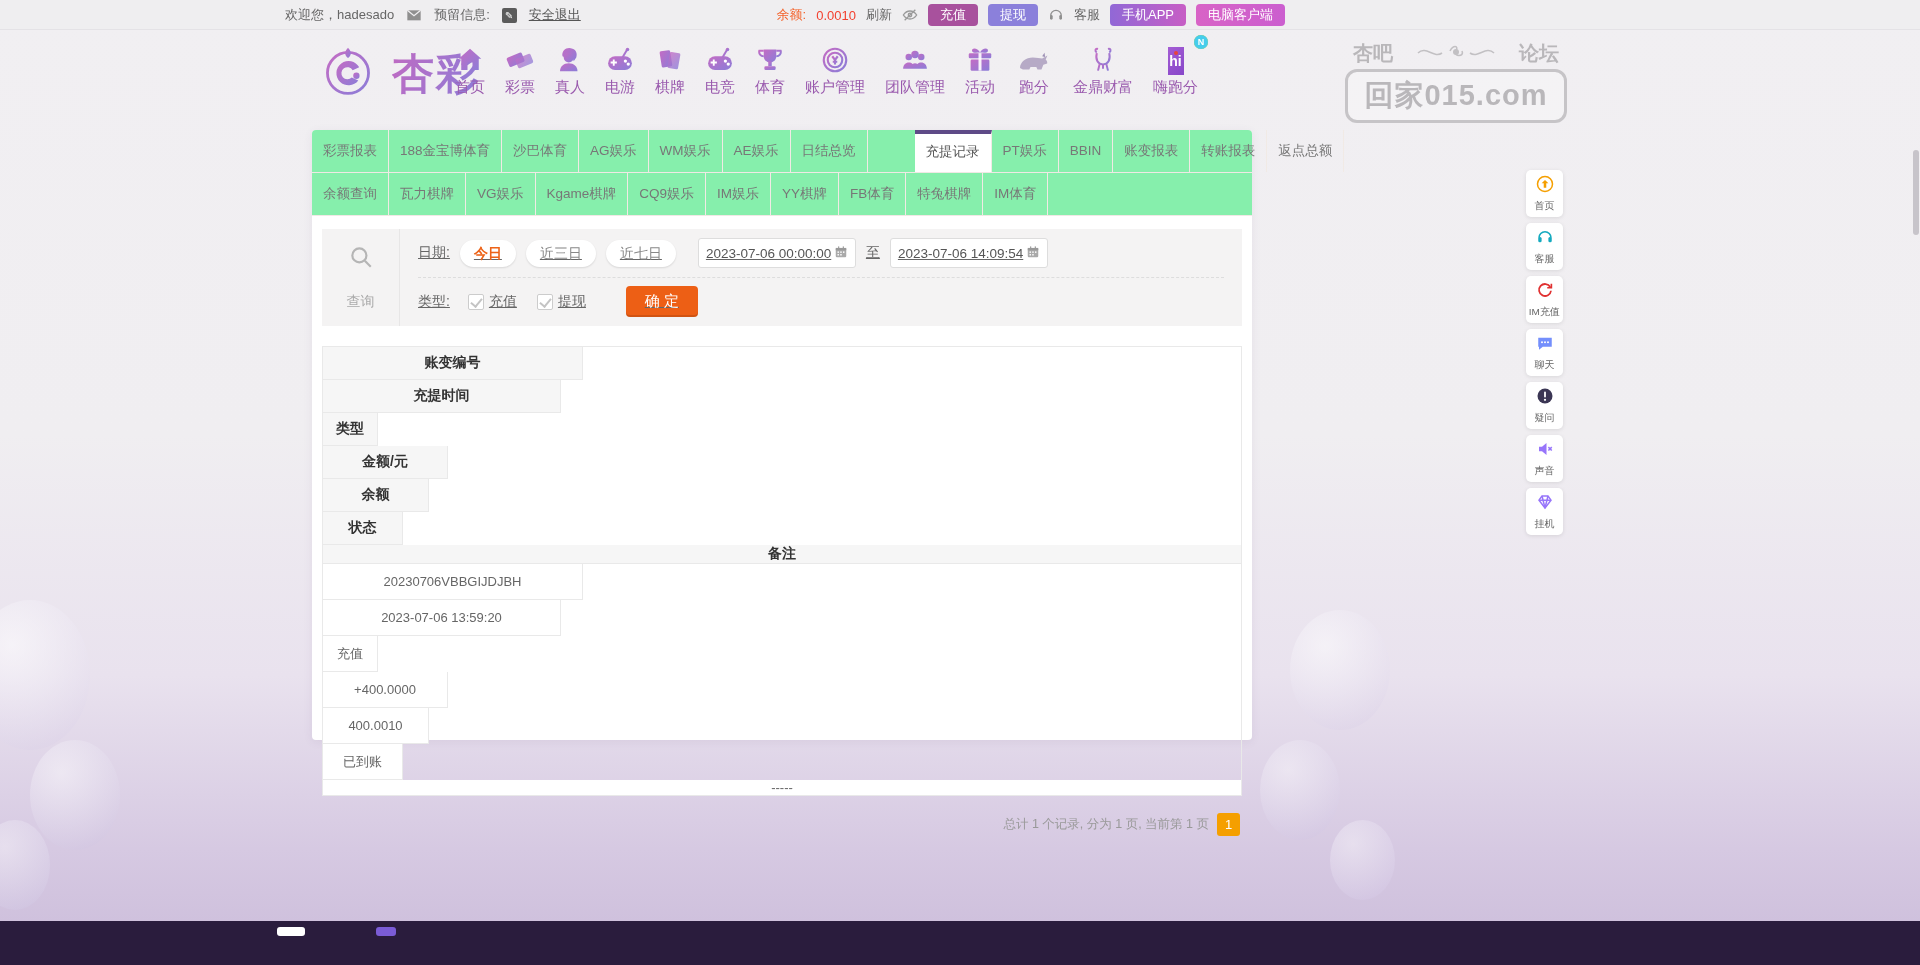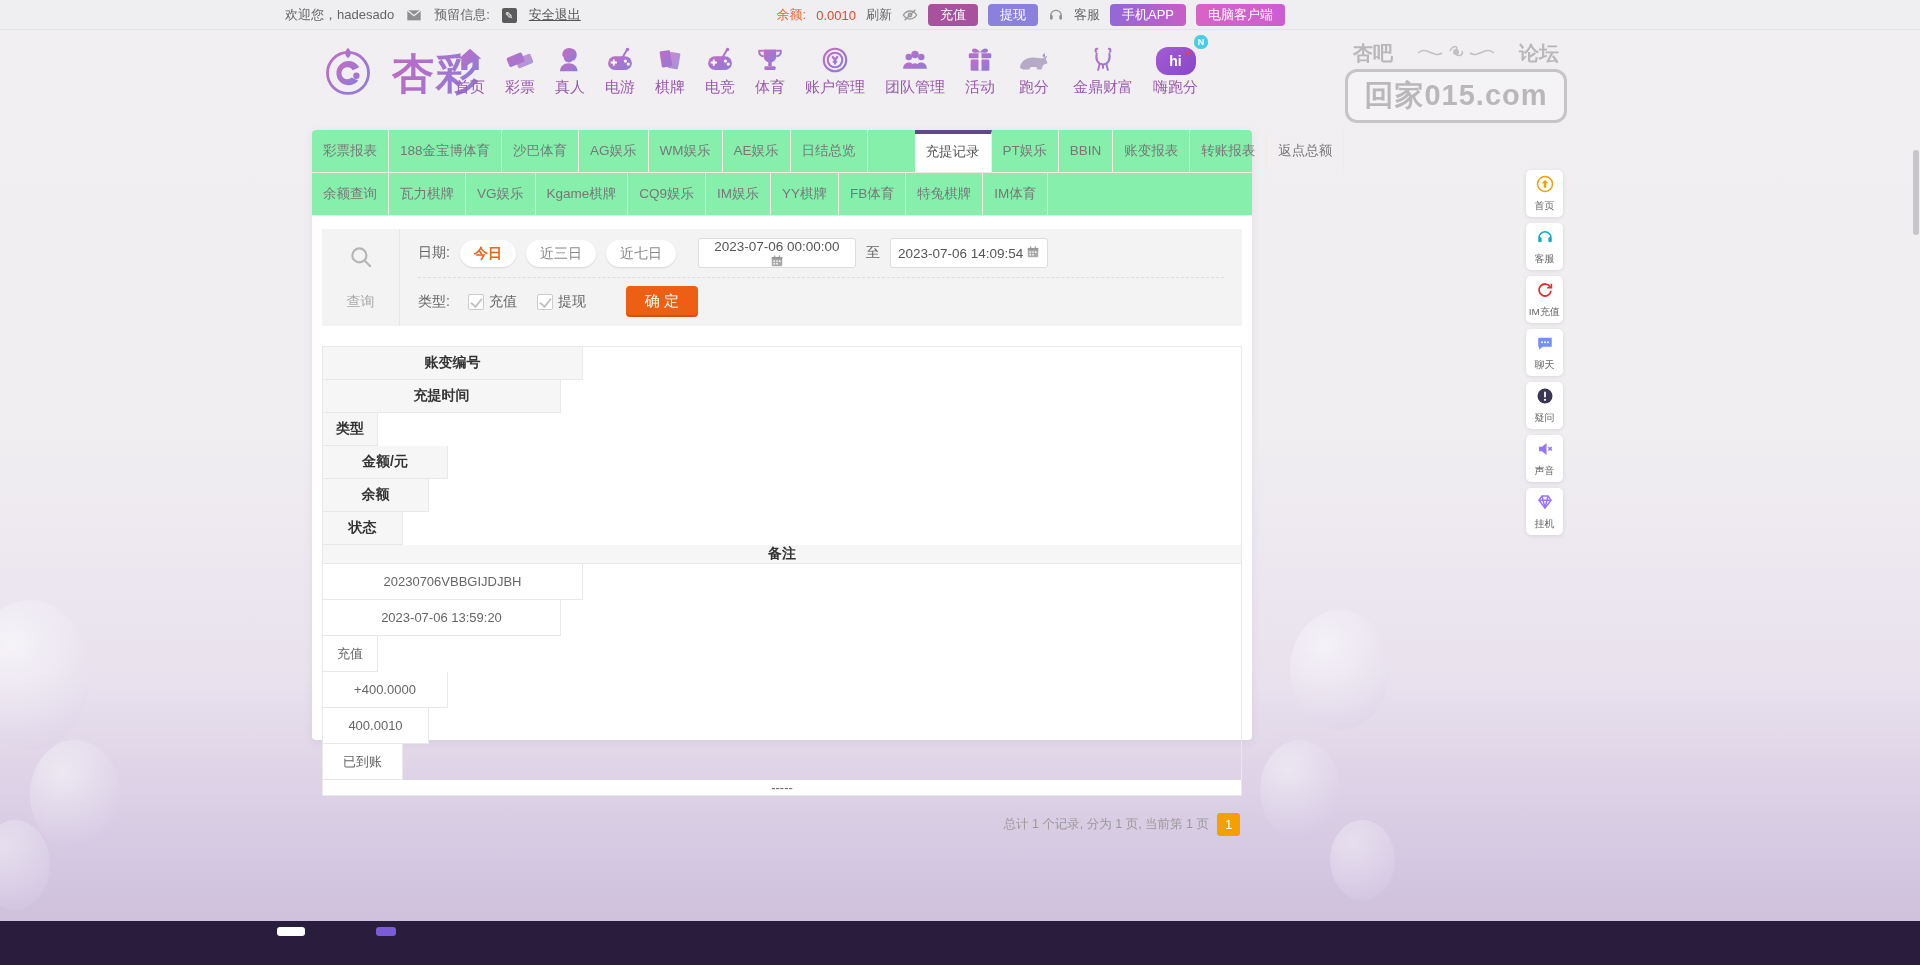--- a/index.html
+++ b/index.html
@@ -39,7 +39,7 @@
   .badge { position:absolute; top:-4px; right:-10px; width:14px; height:14px; border-radius:50%; color:#fff; font-size:9px; font-weight:bold; display:flex; align-items:center; justify-content:center; }
   .badge-n { background:#46cdec; }
   .badge-h { background:#f2d029; }
-  .hi-app { width:40px; height:28px; border-radius:12px; background:linear-gradient(135deg,#a45cd4,#8747c9); color:#fff; font-weight:bold; font-size:14px; display:flex; align-items:center; justify-content:center; position:relative; }
+  .hi-app { width:16px; height:28px; border-radius:0; background:linear-gradient(135deg,#a45cd4,#8747c9); color:#fff; font-weight:bold; font-size:14px; display:flex; align-items:center; justify-content:center; position:relative; }
   .hi-dot { position:absolute; top:4px; right:6px; width:4px; height:4px; border-radius:50%; background:#e8443a; }
 
   

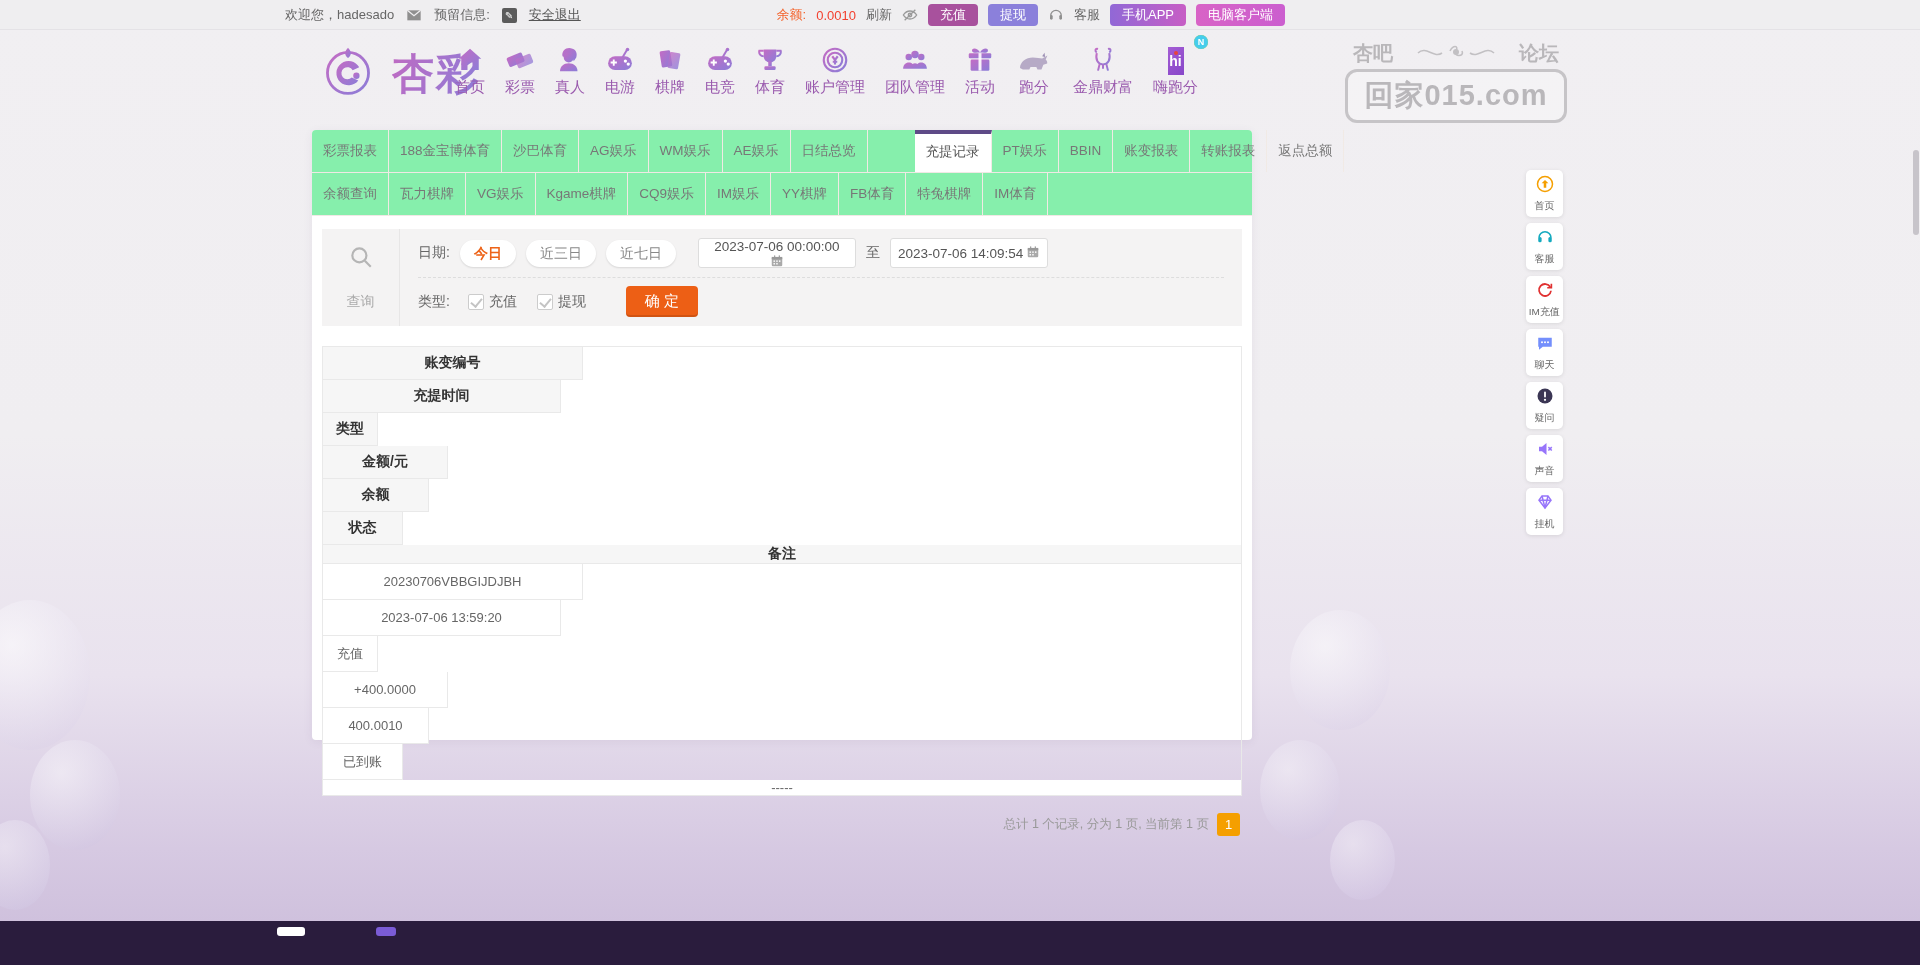--- a/index.html
+++ b/index.html
@@ -58,7 +58,7 @@
   .filter { margin:13px 10px 0; background:#f4f3f3; height:97px; display:flex; }
   .filter-query { width:78px; border-right:1px solid #e7e6e6; display:flex; flex-direction:column; align-items:center; justify-content:center; gap:20px; color:#a9a9a9; font-size:14px; }
   .filter-body { flex:1; padding:0 18px; }
-  .f-row { display:flex; align-items:center; height:48px; gap:10px; font-size:14px; color:#666; }
+  .f-row { display:flex; align-items:center; height:48px; gap:10px; font-size:14px; color:#666;text-decoration:underline; }
   .f-row2 { border-top:1px dashed #ddd; height:48px; }
   .pill { background:#fff; border-radius:14px; height:27px; line-height:27px; padding:0 14px; font-size:14px; color:#888; box-shadow:0 1px 2px rgba(0,0,0,.12); cursor:pointer; }
   .pill.active { color:#ed6318; font-weight:bold; }

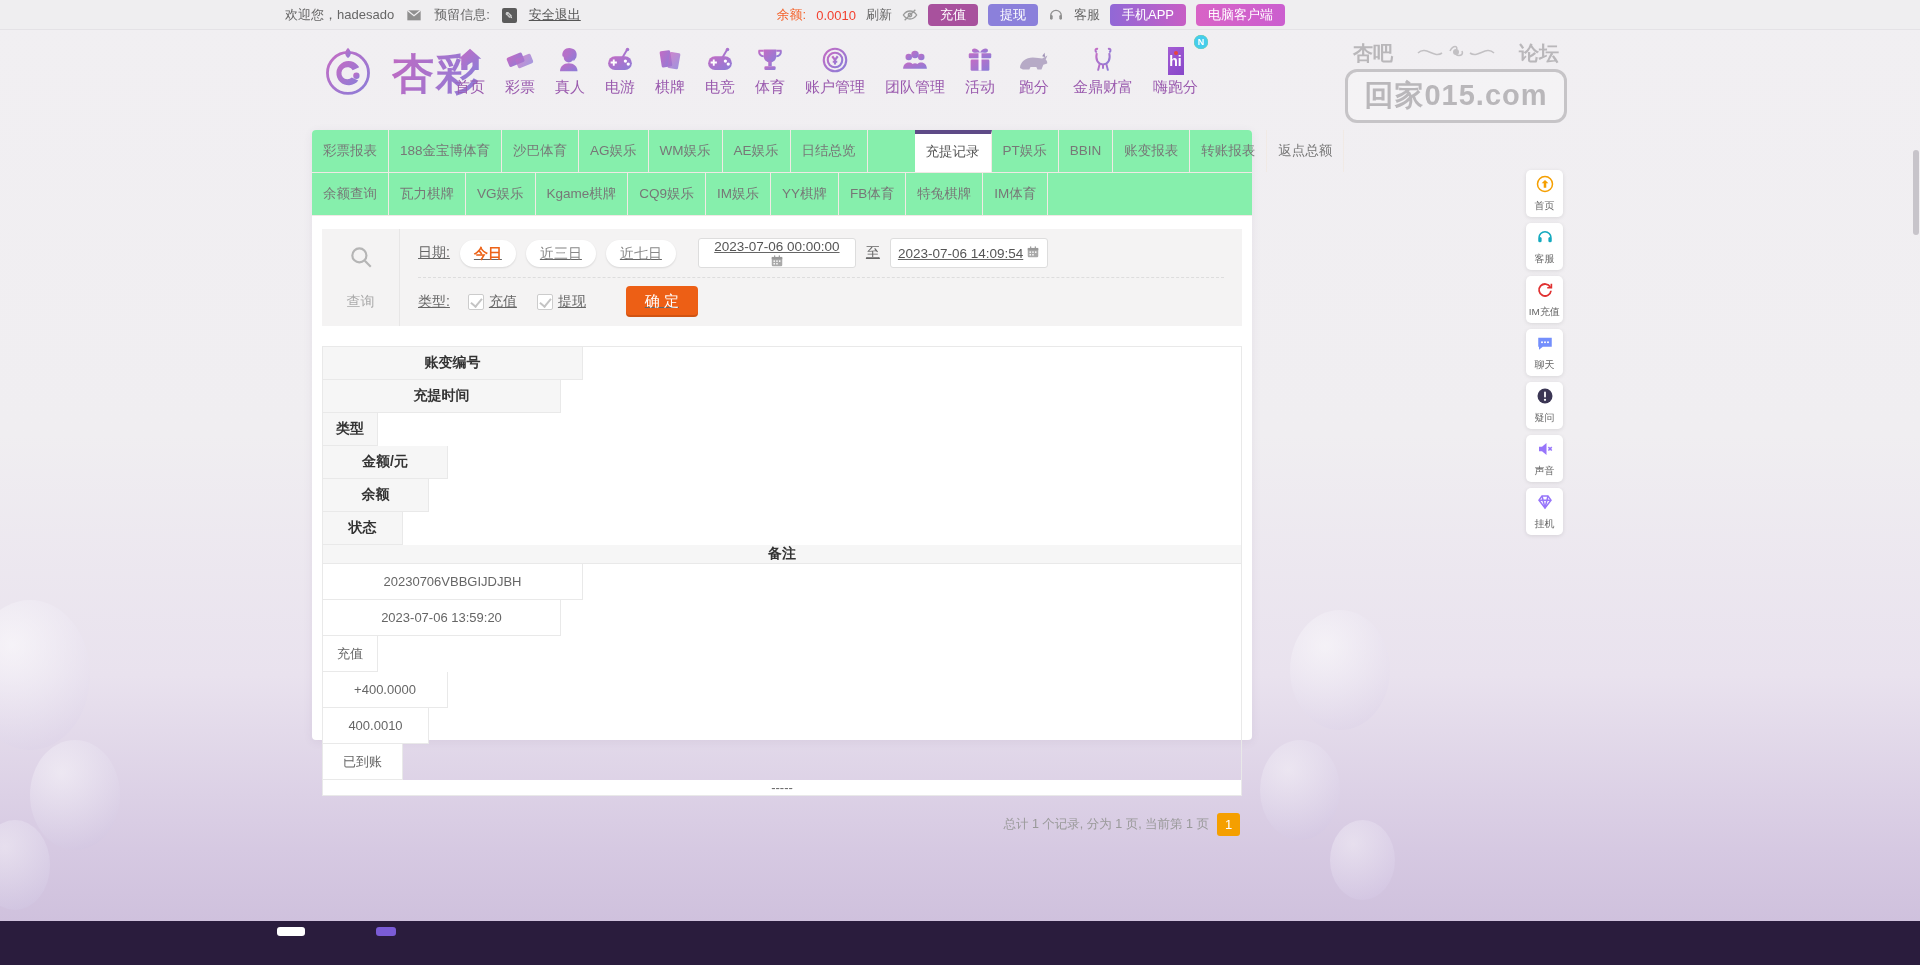--- a/index.html
+++ b/index.html
@@ -386,7 +386,7 @@
         <span class="pill active">今日</span>
         <span class="pill">近三日</span>
         <span class="pill">近七日</span>
-        <span class="date-input" style="margin-left:12px;flex-direction:column;">
+        <span class="date-input" style="margin-left:12px;">
           <span>2023-07-06 00:00:00</span>
           <span>
             <svg viewBox="0 0 24 24" width="14" height="14" fill="#aaa">

